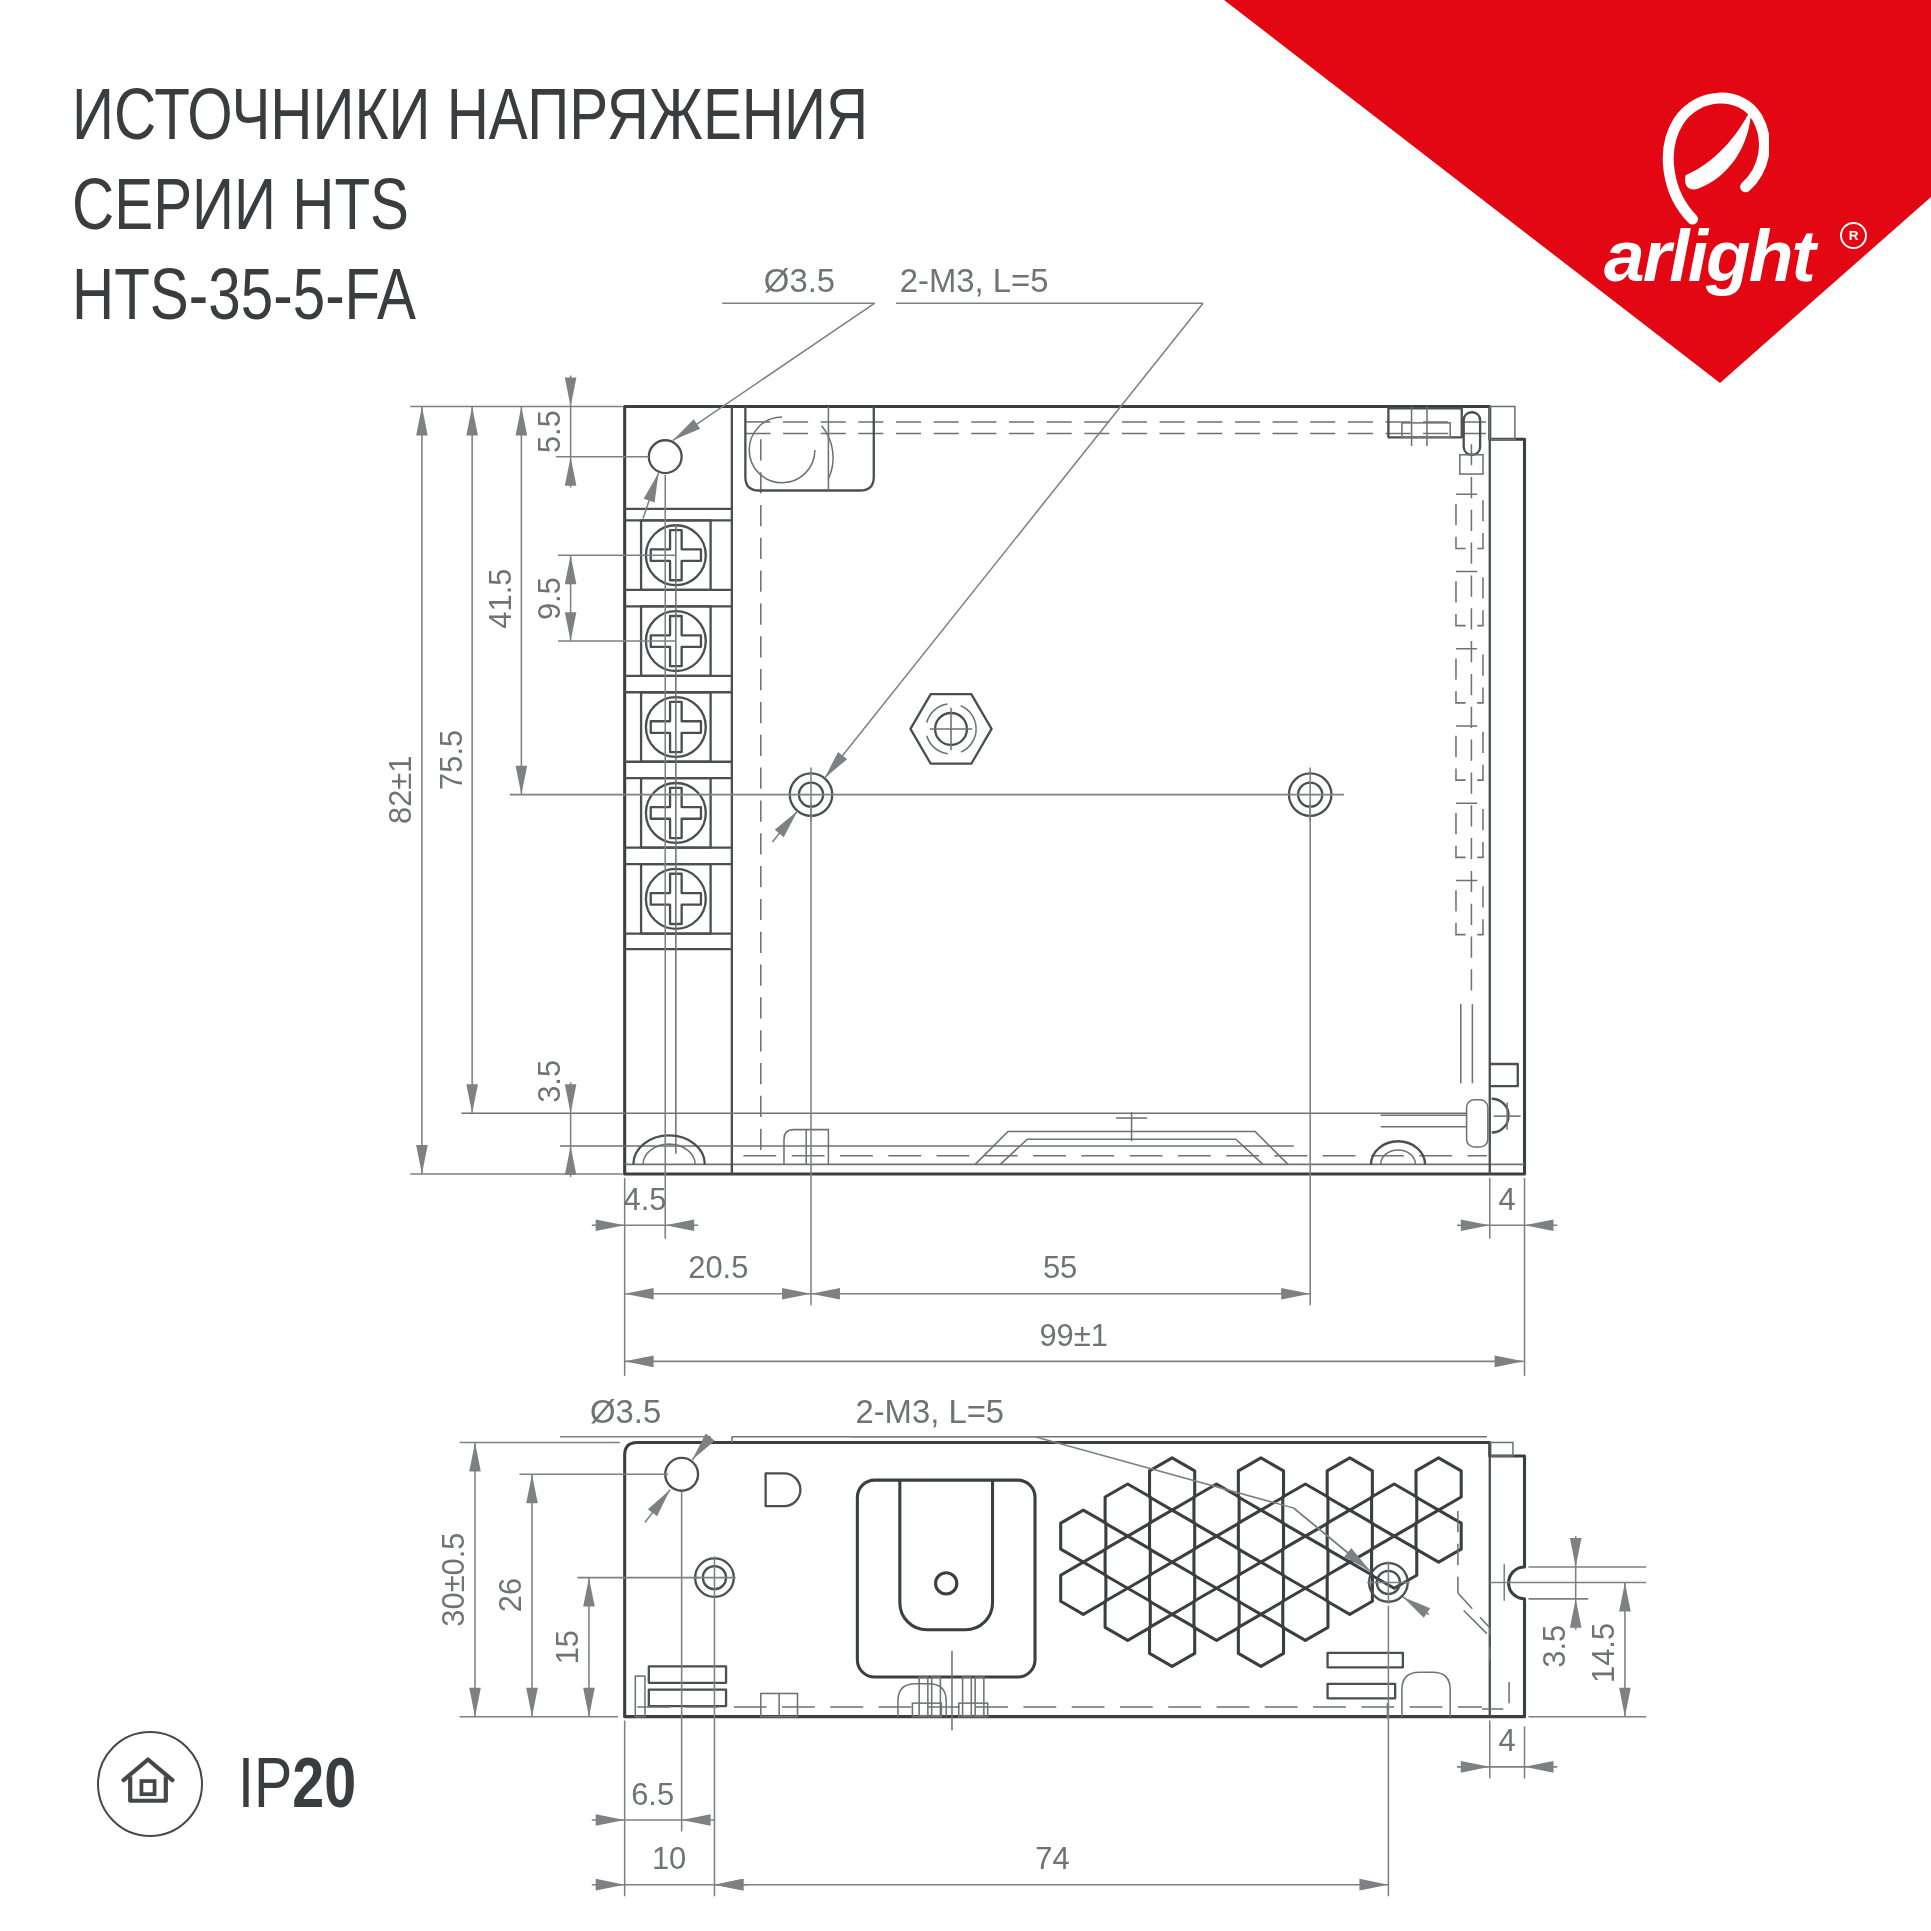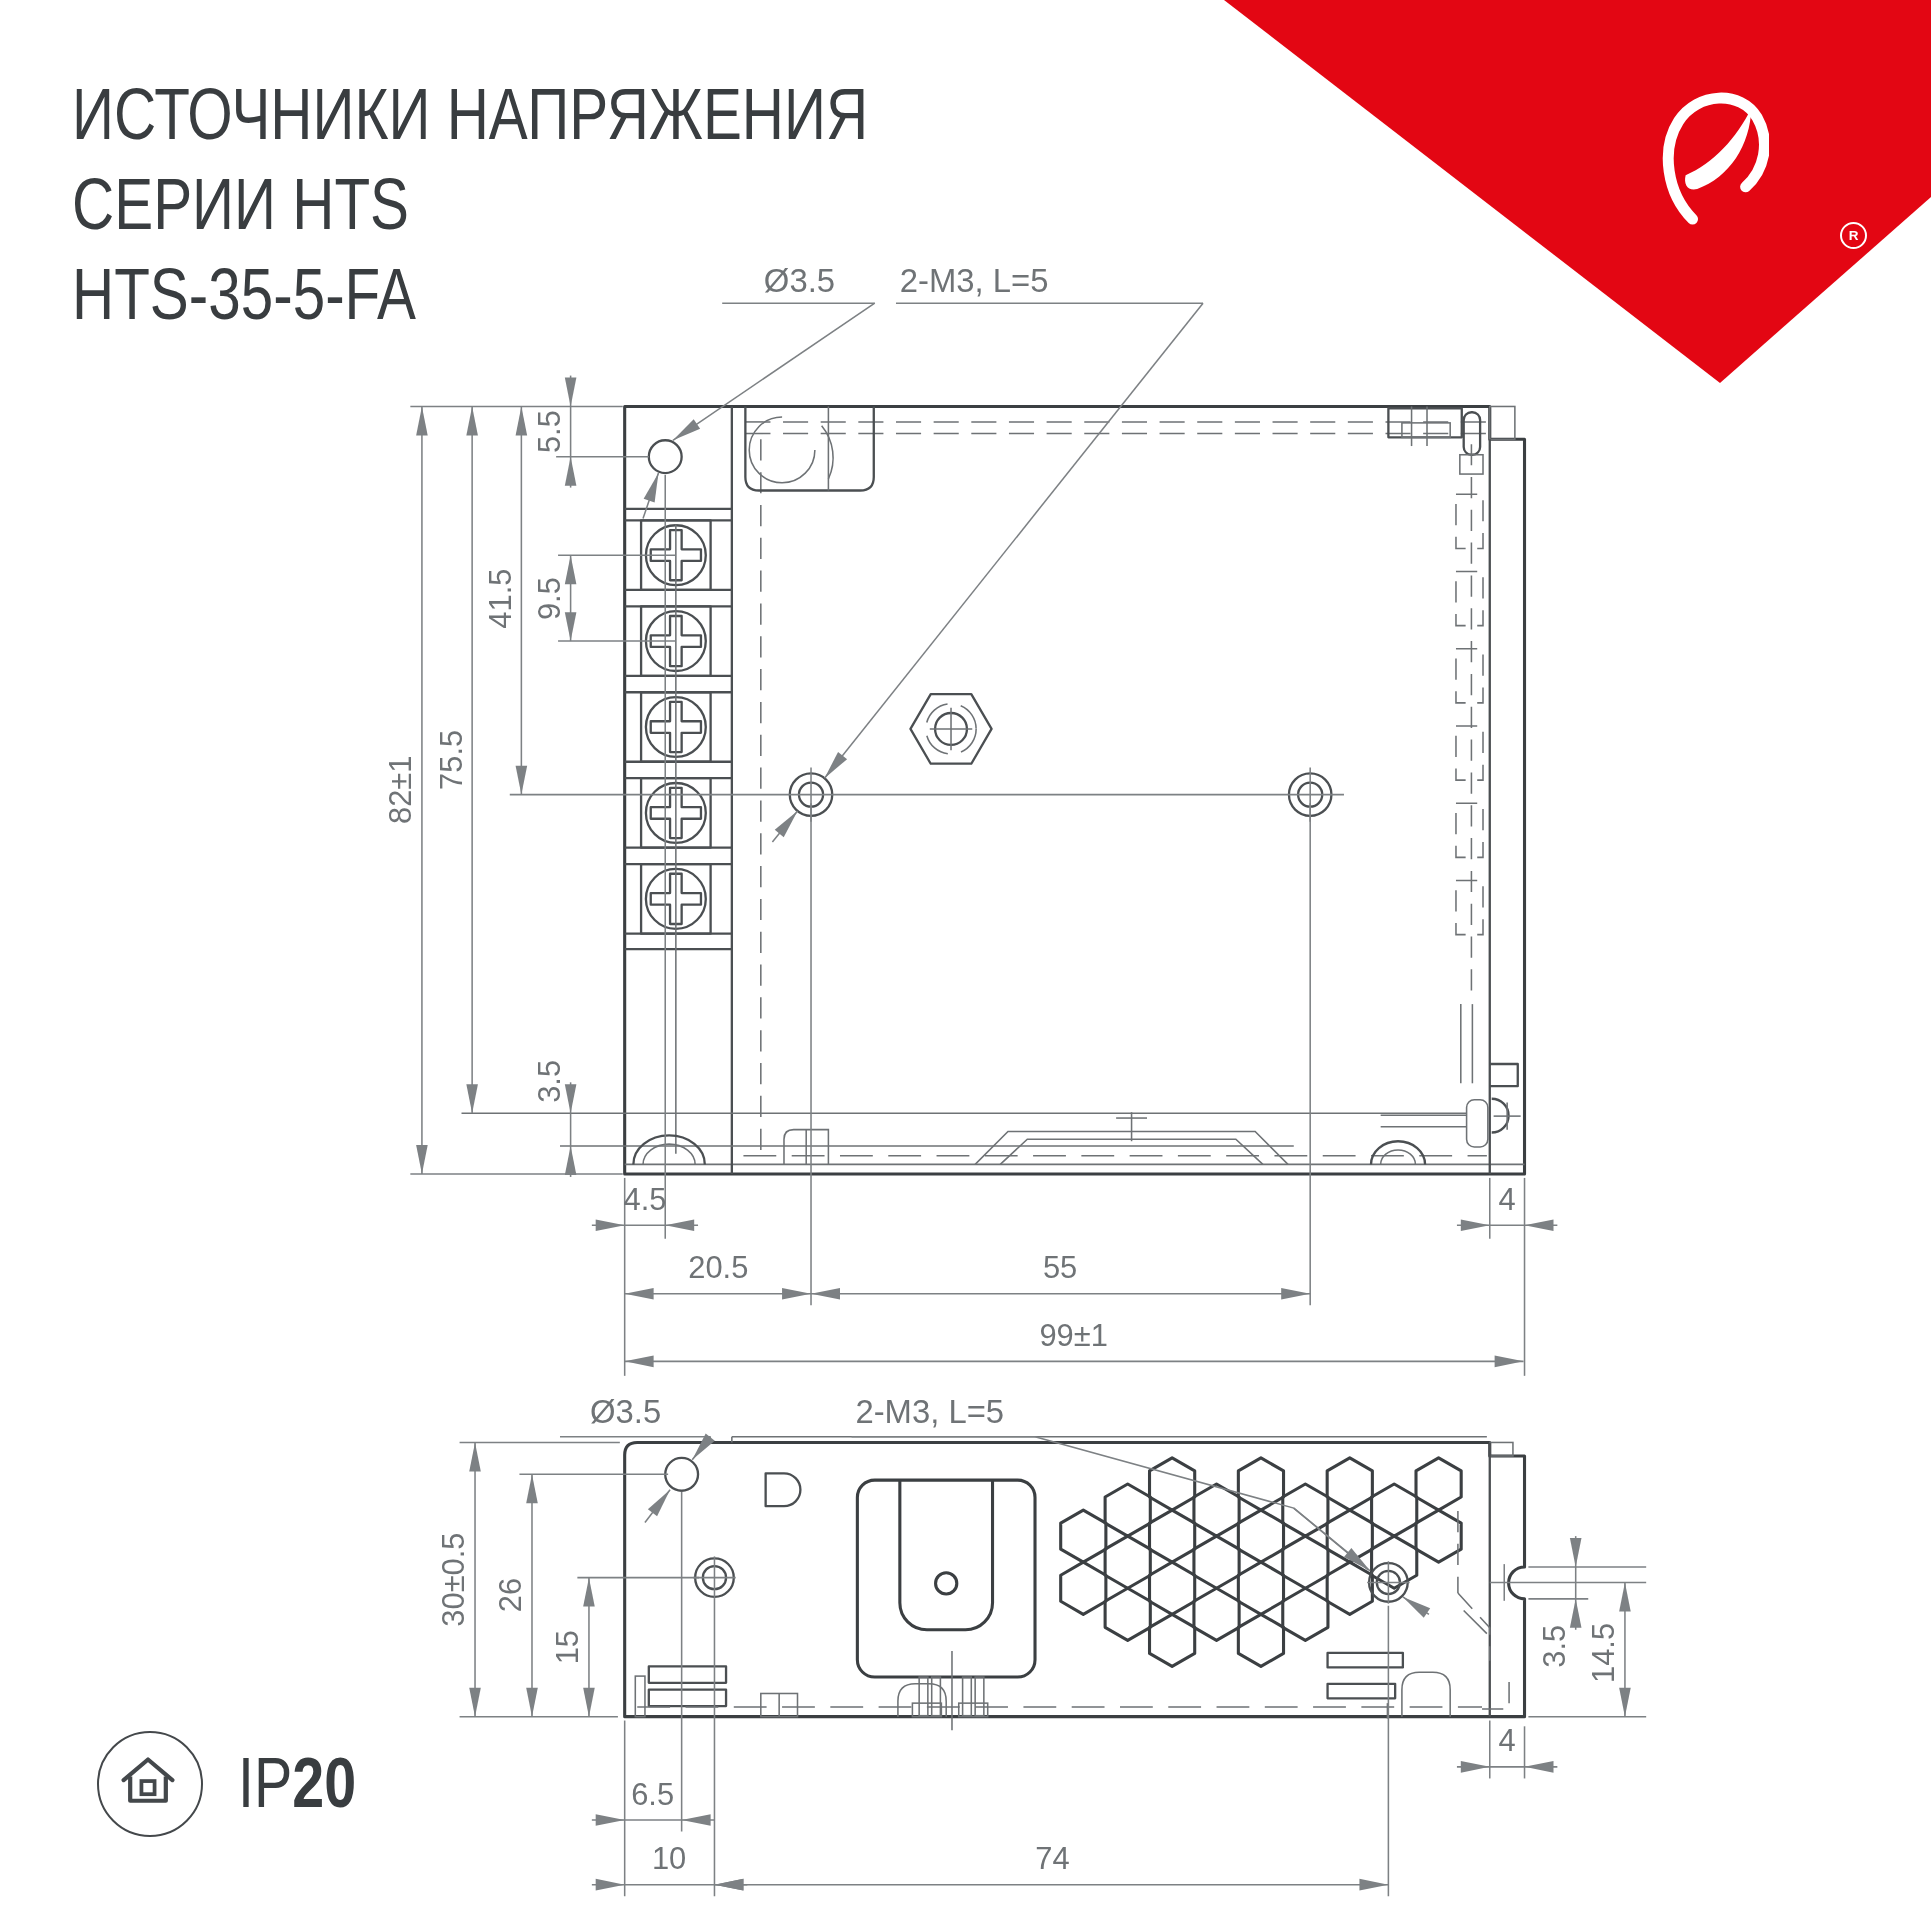--- a/index.html
+++ b/index.html
@@ -46,6 +46,7 @@
     <path d="M34,118 C12,96 6,58 22,33 C38,8 76,6 90,30 C102,51 96,76 80,90" stroke="#fff" stroke-width="9.5" fill="none" stroke-linecap="round"></path>
     <path d="M28,80 C52,70 72,48 85,22 C84,54 66,82 38,92 C30,94 26,88 28,80 Z" fill="#fff"></path>
   </svg>
+  <div id="brand-text">arlight</div>
   <div id="brand-reg">R</div>
 
   <div id="ip-badge-circle"></div>

